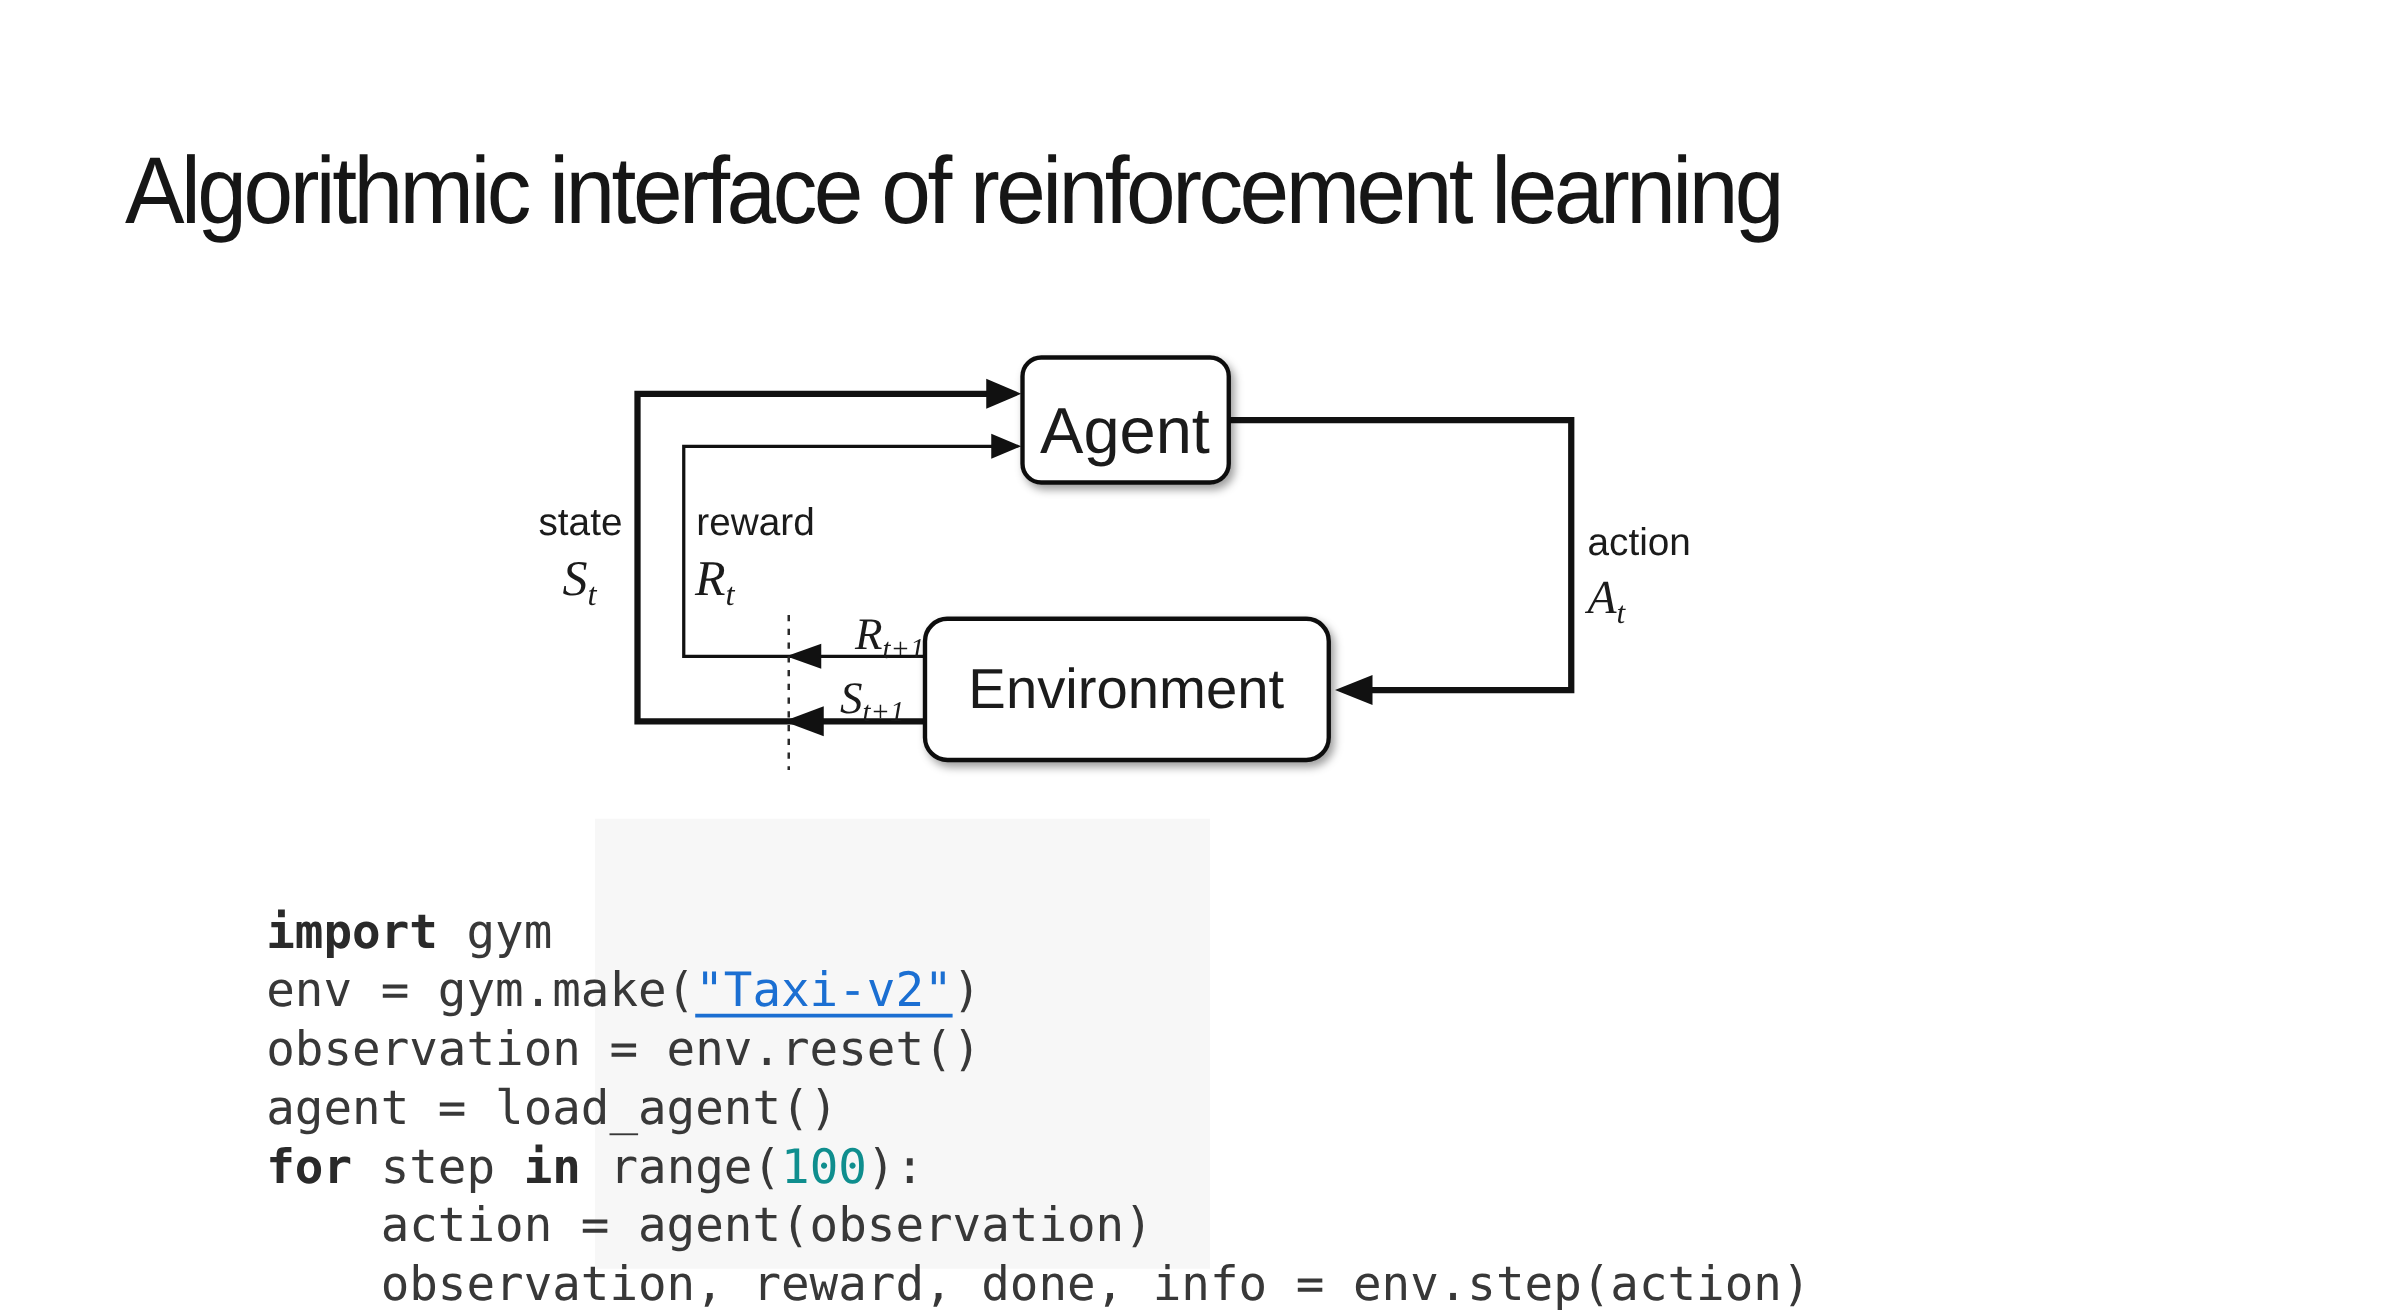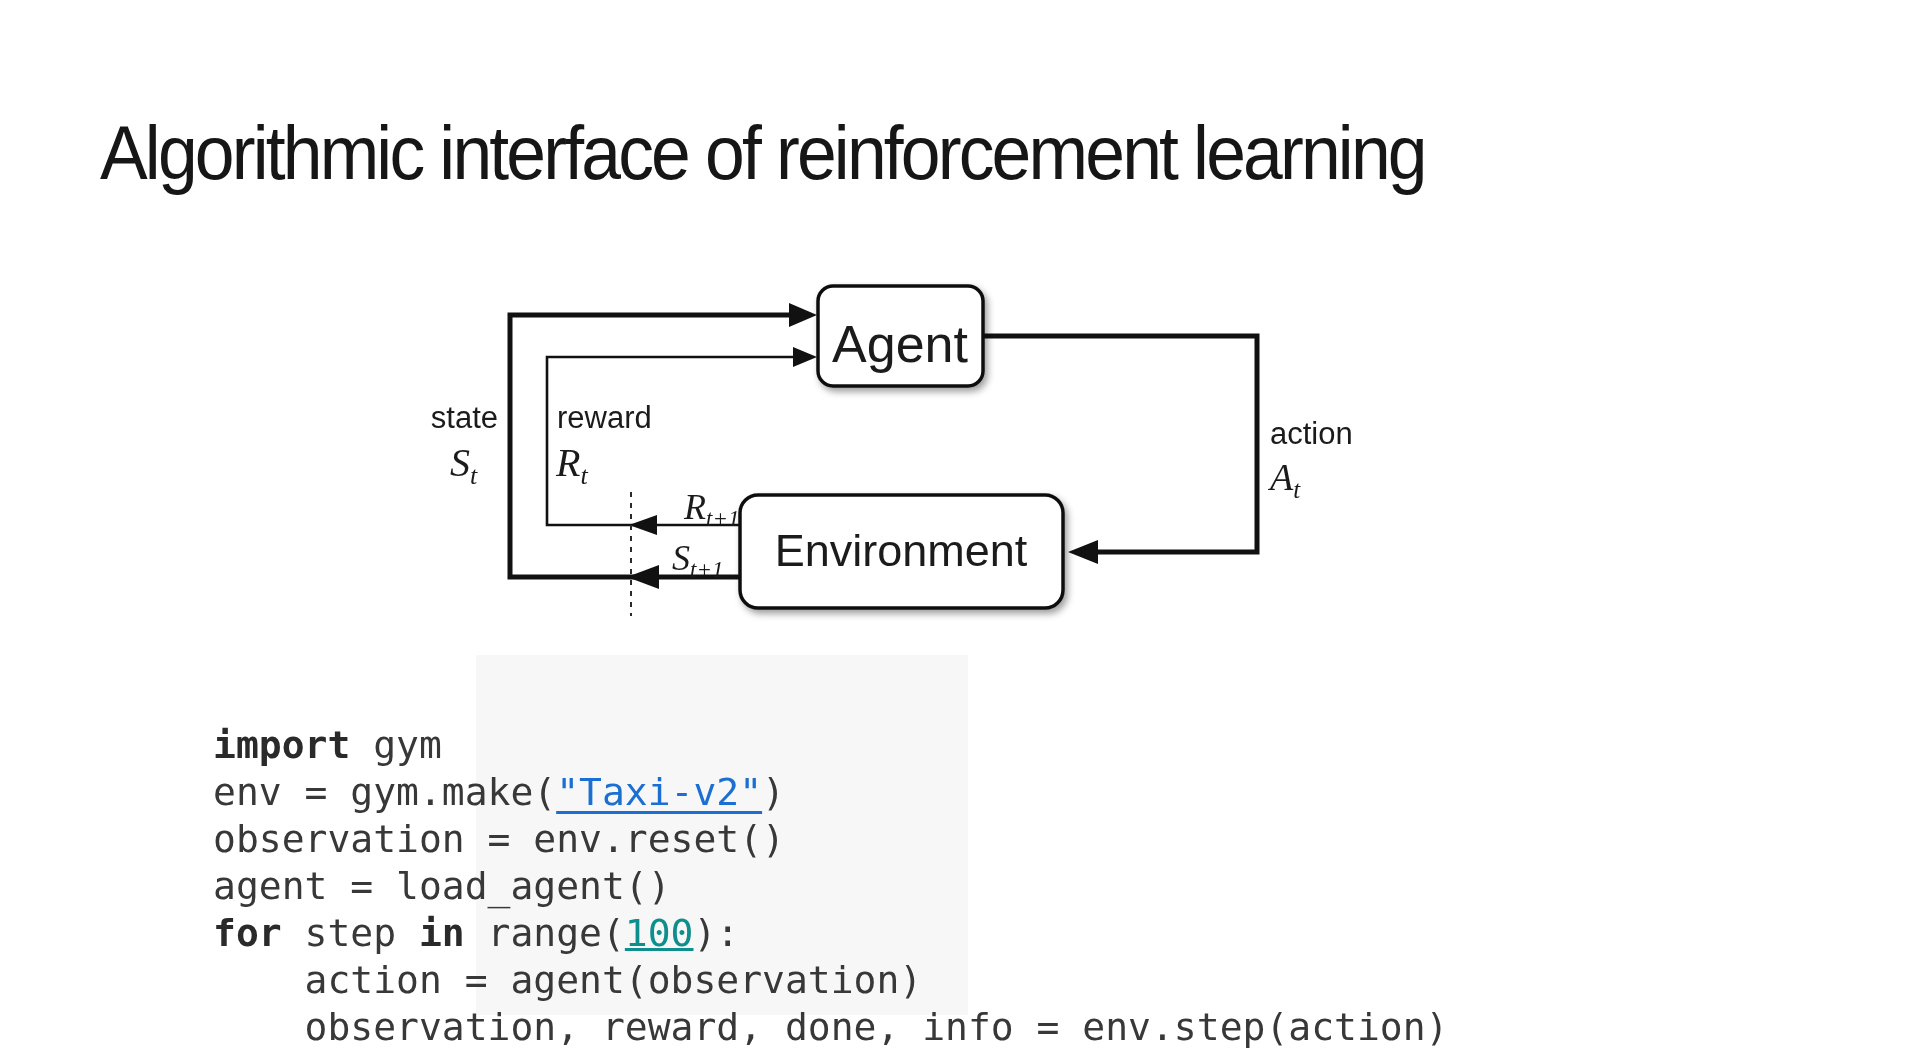--- a/index.html
+++ b/index.html
@@ -29,7 +29,7 @@
   .code-block .seg-p{color:var(--code-plain,#383838);}
   .code-block .seg-kw{color:var(--code-keyword,#2a2a2a);font-weight:bold;text-align:center;}
   .code-block .seg-str{color:var(--code-string_link,#1b6fd2);text-decoration:underline;text-underline-offset:6px;}
-  .code-block .seg-num{color:var(--code-number,#0f8e8e);text-decoration:underline;}
+  .code-block .seg-num{color:var(--code-number,#0f8e8e);}
 </style>
 </head>
 <body style="--code-plain: #383838; --code-keyword: #2a2a2a; --code-string_link: #1b6fd2; --code-number: #0f8e8e;">

